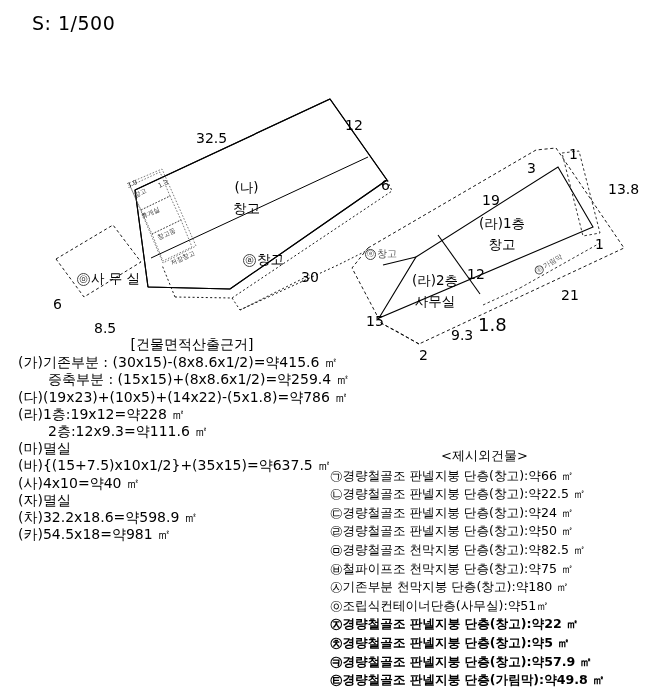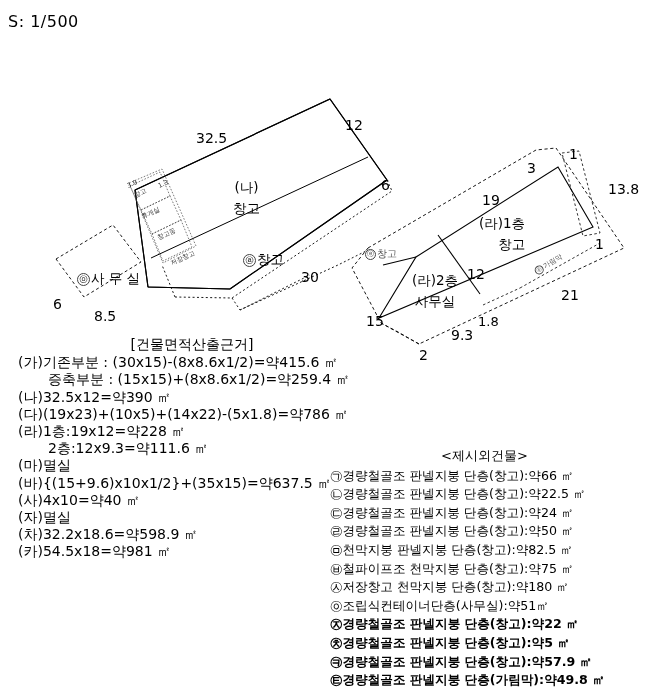--- a/index.html
+++ b/index.html
@@ -23,9 +23,9 @@
   }
   .scale-label {
     position: absolute;
-    left: 8px;
+    left: 32px;
     top: 12px;
-    font-size: 16px;
+    font-size: 19px;
     letter-spacing: 0.5px;
     white-space: nowrap;
   }

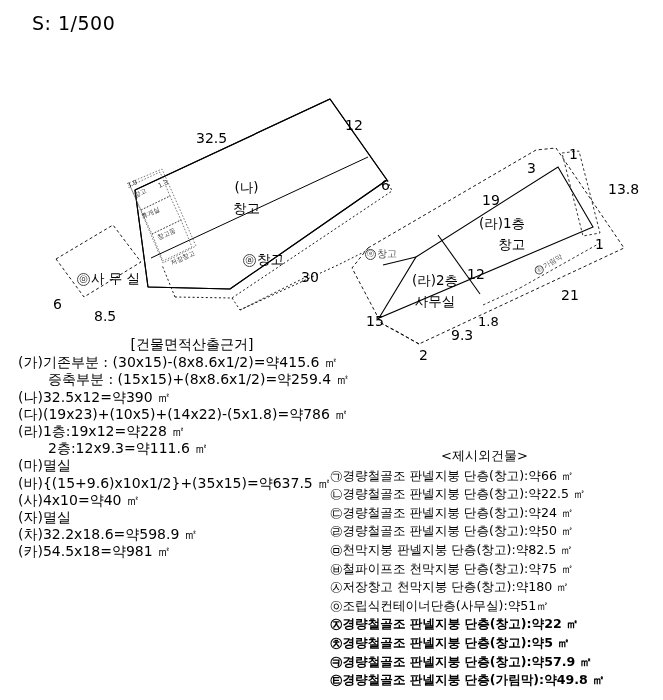--- a/index.html
+++ b/index.html
@@ -216,7 +216,7 @@
       <span class="circ">ⓞ</span><span>사 무 실</span>
     </div>
 
-    <div class="area-label" style="left:479px; top:215px;text-align:right;">
+    <div class="area-label" style="left:479px; top:215px;">
       <div>(라)1층</div>
       <div style="margin-top:3px;">창고</div>
     </div>

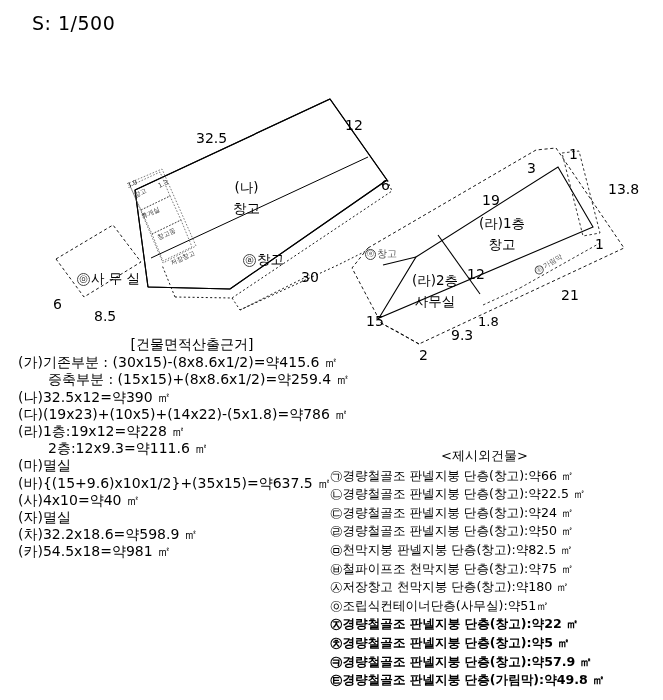--- a/index.html
+++ b/index.html
@@ -188,7 +188,7 @@
     <div class="dim" style="left:381px; top:177px;">6</div>
     <div class="dim" style="left:301px; top:269px;">30</div>
     <div class="dim" style="left:53px; top:296px;">6</div>
-    <div class="dim" style="left:94px; top:308px;">8.5</div>
+    <div class="dim" style="left:94px; top:320px;">8.5</div>
     <div class="dim" style="left:527px; top:160px;">3</div>
     <div class="dim" style="left:482px; top:192px;">19</div>
     <div class="dim" style="left:569px; top:146px;">1</div>

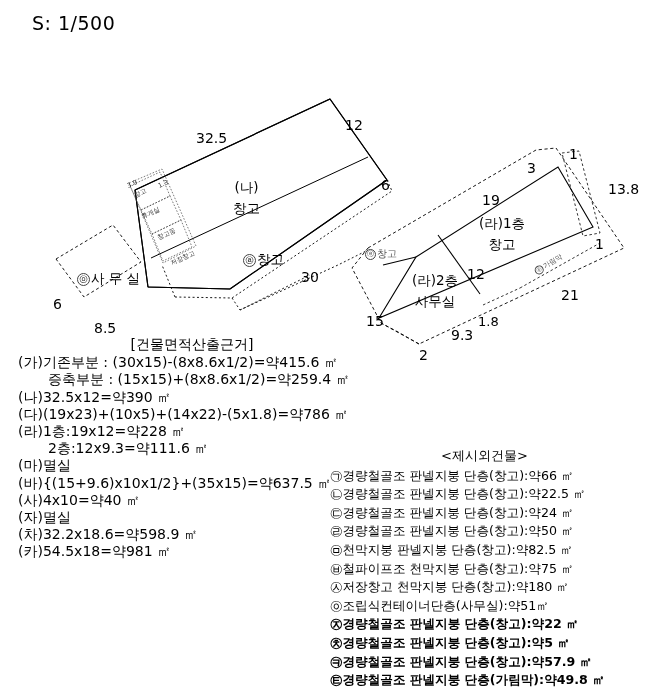--- a/index.html
+++ b/index.html
@@ -90,7 +90,7 @@
     font-size: 14px;
     white-space: nowrap;
   }
-  .dim.small { font-size: 13px; }
+  .dim.small { font-size: 18px; }
   .area-label {
     position: absolute;
     font-size: 13.5px;

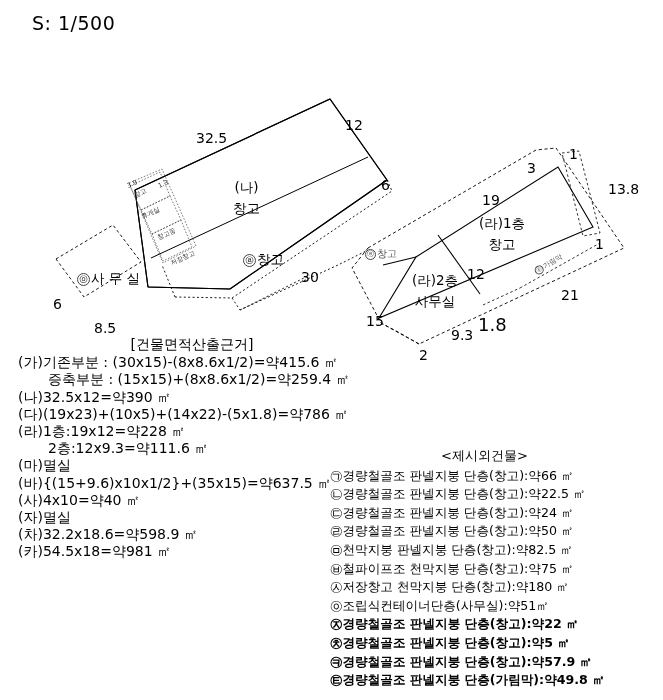--- a/index.html
+++ b/index.html
@@ -248,7 +248,6 @@
     <div class="calc-title">[건물면적산출근거]</div>
     <div class="calc-line">(가)기존부분 : (30x15)-(8x8.6x1/2)=약415.6 ㎡</div>
     <div class="calc-line indent">증축부분 : (15x15)+(8x8.6x1/2)=약259.4 ㎡</div>
-    <div class="calc-line">(나)32.5x12=약390 ㎡</div>
     <div class="calc-line">(다)(19x23)+(10x5)+(14x22)-(5x1.8)=약786 ㎡</div>
     <div class="calc-line">(라)1층:19x12=약228 ㎡</div>
     <div class="calc-line indent">2층:12x9.3=약111.6 ㎡</div>

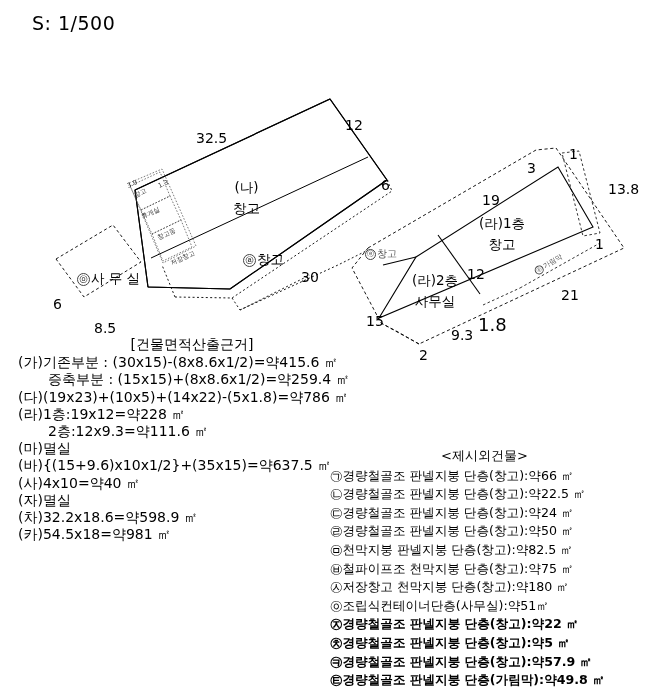--- a/index.html
+++ b/index.html
@@ -252,7 +252,7 @@
     <div class="calc-line">(라)1층:19x12=약228 ㎡</div>
     <div class="calc-line indent">2층:12x9.3=약111.6 ㎡</div>
     <div class="calc-line">(마)멸실</div>
-    <div class="calc-line">(바){(15+9.6)x10x1/2}+(35x15)=약637.5 ㎡</div>
+    <div class="calc-line">(바){(15+7.5)x10x1/2}+(35x15)=약637.5 ㎡</div>
     <div class="calc-line">(사)4x10=약40 ㎡</div>
     <div class="calc-line">(자)멸실</div>
     <div class="calc-line">(차)32.2x18.6=약598.9 ㎡</div>

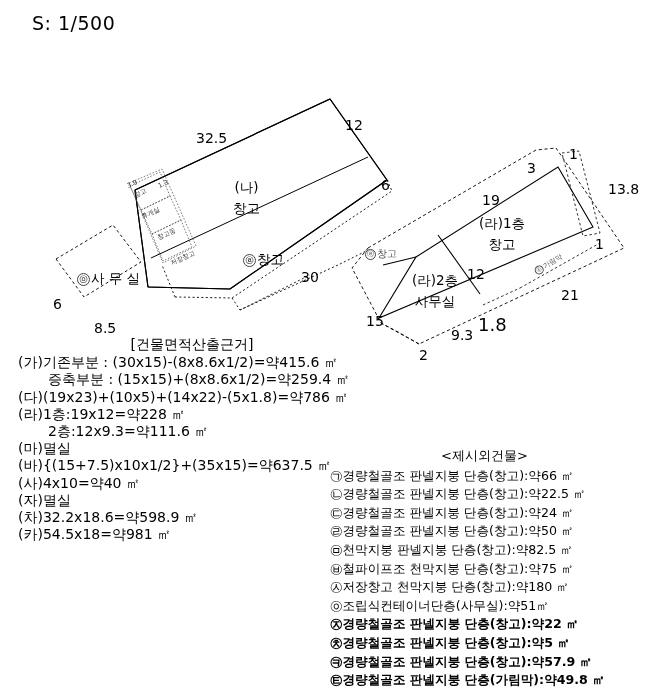--- a/index.html
+++ b/index.html
@@ -265,7 +265,7 @@
     <div class="extra-line"><span class="mk">㉡</span><span>경량철골조 판넬지붕 단층(창고):약22.5 ㎡</span></div>
     <div class="extra-line"><span class="mk">㉢</span><span>경량철골조 판넬지붕 단층(창고):약24 ㎡</span></div>
     <div class="extra-line"><span class="mk">㉣</span><span>경량철골조 판넬지붕 단층(창고):약50 ㎡</span></div>
-    <div class="extra-line"><span class="mk">㉤</span><span>천막지붕 판넬지붕 단층(창고):약82.5 ㎡</span></div>
+    <div class="extra-line"><span class="mk">㉤</span><span>경량철골조 천막지붕 단층(창고):약82.5 ㎡</span></div>
     <div class="extra-line"><span class="mk">㉥</span><span>철파이프조 천막지붕 단층(창고):약75 ㎡</span></div>
     <div class="extra-line"><span class="mk">㉦</span><span>저장창고 천막지붕 단층(창고):약180 ㎡</span></div>
     <div class="extra-line"><span class="mk">㉧</span><span>조립식컨테이너단층(사무실):약51㎡</span></div>

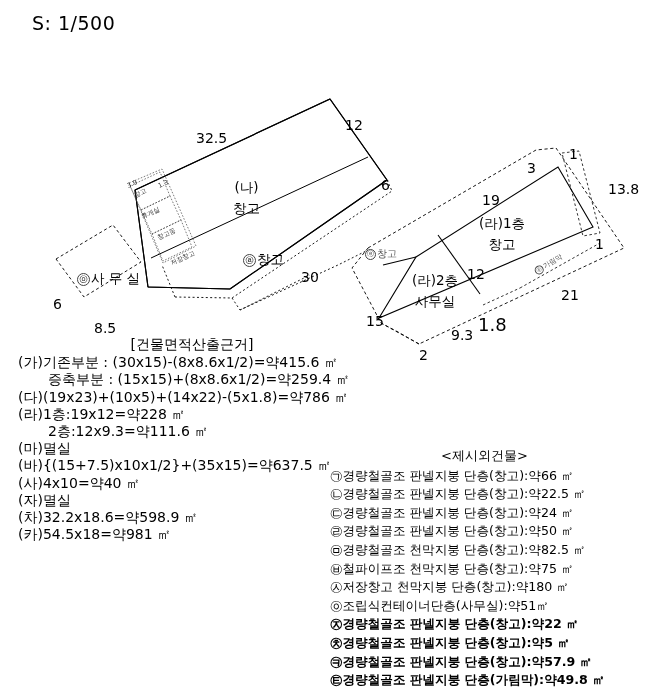--- a/index.html
+++ b/index.html
@@ -267,7 +267,7 @@
     <div class="extra-line"><span class="mk">㉣</span><span>경량철골조 판넬지붕 단층(창고):약50 ㎡</span></div>
     <div class="extra-line"><span class="mk">㉤</span><span>경량철골조 천막지붕 단층(창고):약82.5 ㎡</span></div>
     <div class="extra-line"><span class="mk">㉥</span><span>철파이프조 천막지붕 단층(창고):약75 ㎡</span></div>
-    <div class="extra-line"><span class="mk">㉦</span><span>저장창고 천막지붕 단층(창고):약180 ㎡</span></div>
+    <div class="extra-line"><span class="mk">㉦</span><span>기존부분 천막지붕 단층(창고):약180 ㎡</span></div>
     <div class="extra-line"><span class="mk">㉧</span><span>조립식컨테이너단층(사무실):약51㎡</span></div>
     <div class="extra-line bold"><span class="mk">㉨</span><span>경량철골조 판넬지붕 단층(창고):약22 ㎡</span></div>
     <div class="extra-line bold"><span class="mk">㉩</span><span>경량철골조 판넬지붕 단층(창고):약5 ㎡</span></div>

